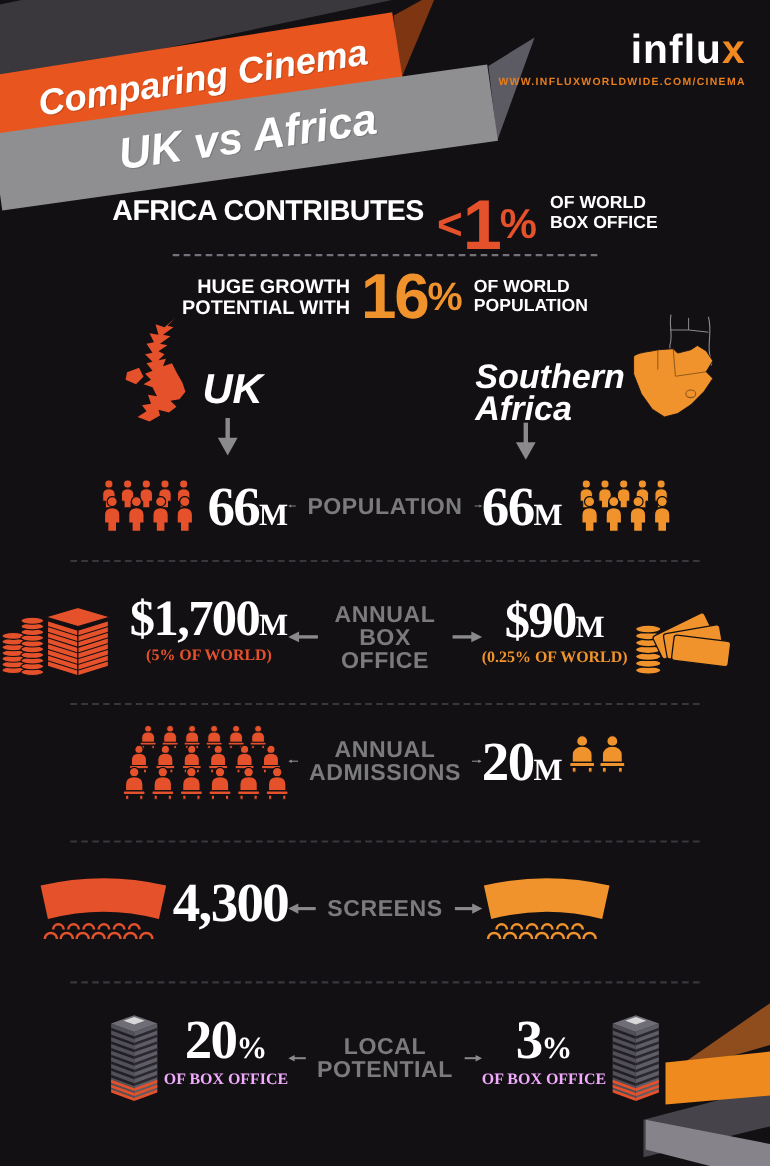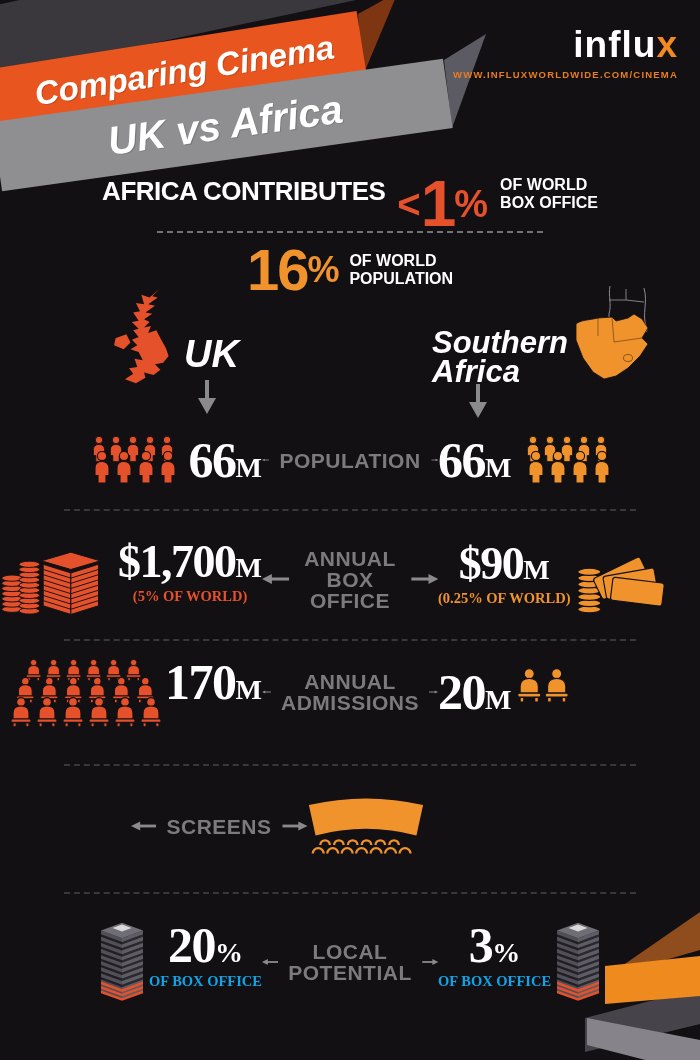--- a/index.html
+++ b/index.html
@@ -160,6 +160,10 @@
   </div>
   <div class="dv1"></div>
   <div class="stat2">
+    <span class="stat2-label">
+      <div>HUGE GROWTH</div>
+      <div>POTENTIAL WITH</div>
+    </span>
     <span class="bigpct2">
       <span class="num">16</span>
       <span class="pct">%</span>

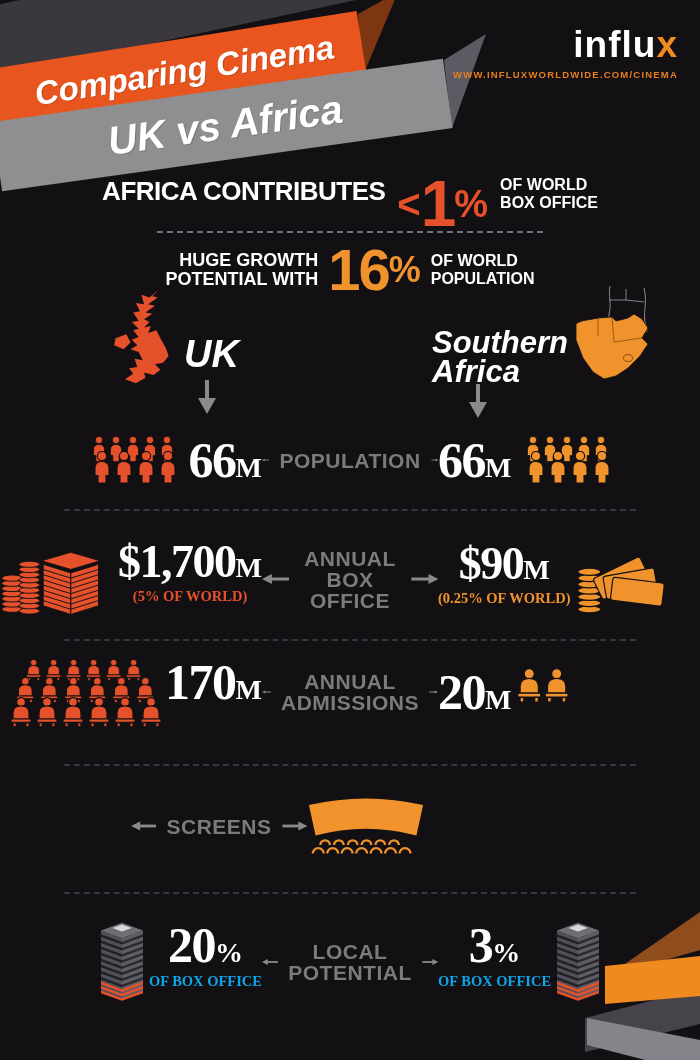--- a/index.html
+++ b/index.html
@@ -402,7 +402,6 @@
             <use href="#sym-seated" width="24" height="30"></use>
           </g>
       </svg>
-      <span class="val"><span>170</span><span class="unit">M</span></span>
     </div>
     <div class="zc">
       <svg width="36" height="14" fill="#8a8a8c">

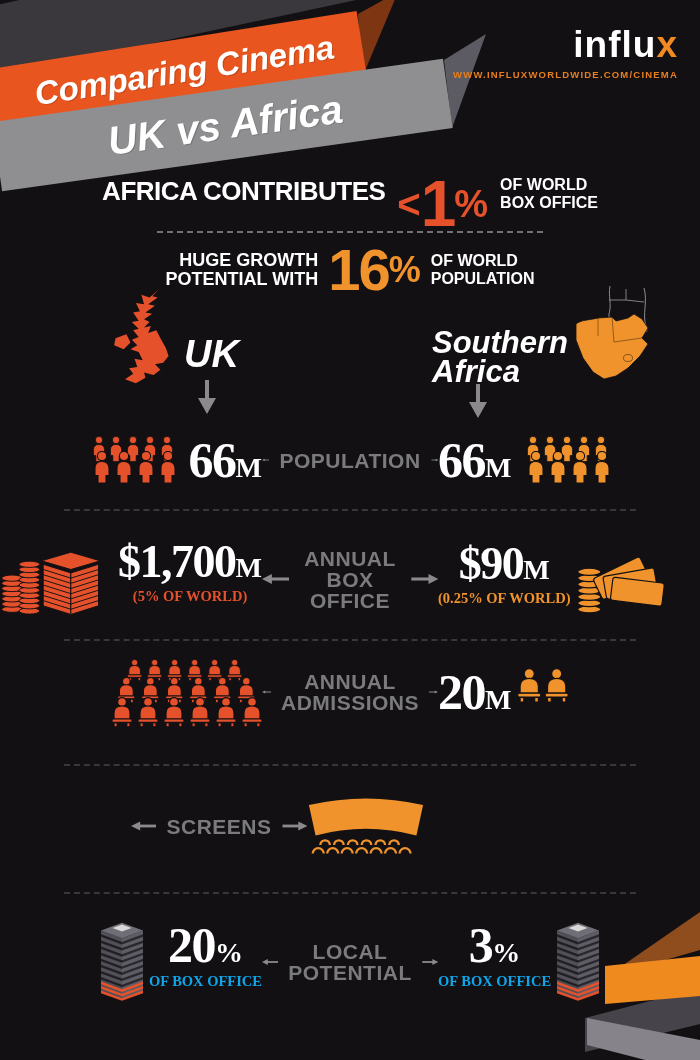--- a/index.html
+++ b/index.html
@@ -431,6 +431,14 @@
   <div class="dv" style="top:764px"></div>
 
   <div class="row" style="top:788px;height:76px">
+    <div class="zl">
+      <svg width="118" height="62" viewBox="0 0 124 64">
+        <path fill="var(--uk)" d="M2,10 Q62,-4 122,10 L115,42 Q62,28 9,42 Z"></path>
+        <path fill="none" stroke="var(--uk)" stroke-width="2.4" d="M14,52 a5,5 0 0 1 10,0 m4.5,0 a5,5 0 0 1 10,0 m4.5,0 a5,5 0 0 1 10,0 m4.5,0 a5,5 0 0 1 10,0 m4.5,0 a5,5 0 0 1 10,0 m4.5,0 a5,5 0 0 1 10,0"></path>
+        <path fill="none" stroke="var(--uk)" stroke-width="2.4" d="M6,61 a5.8,5.8 0 0 1 11.6,0 m3.6,0 a5.8,5.8 0 0 1 11.6,0 m3.6,0 a5.8,5.8 0 0 1 11.6,0 m3.6,0 a5.8,5.8 0 0 1 11.6,0 m3.6,0 a5.8,5.8 0 0 1 11.6,0 m3.6,0 a5.8,5.8 0 0 1 11.6,0 m3.6,0 a5.8,5.8 0 0 1 11.6,0"></path>
+      </svg>
+      <span class="val"><span>4,300</span><span class="unit"></span></span>
+    </div>
     <div class="zc">
       <svg width="36" height="14" fill="#8a8a8c">
           <use href="#sym-harrow"></use>

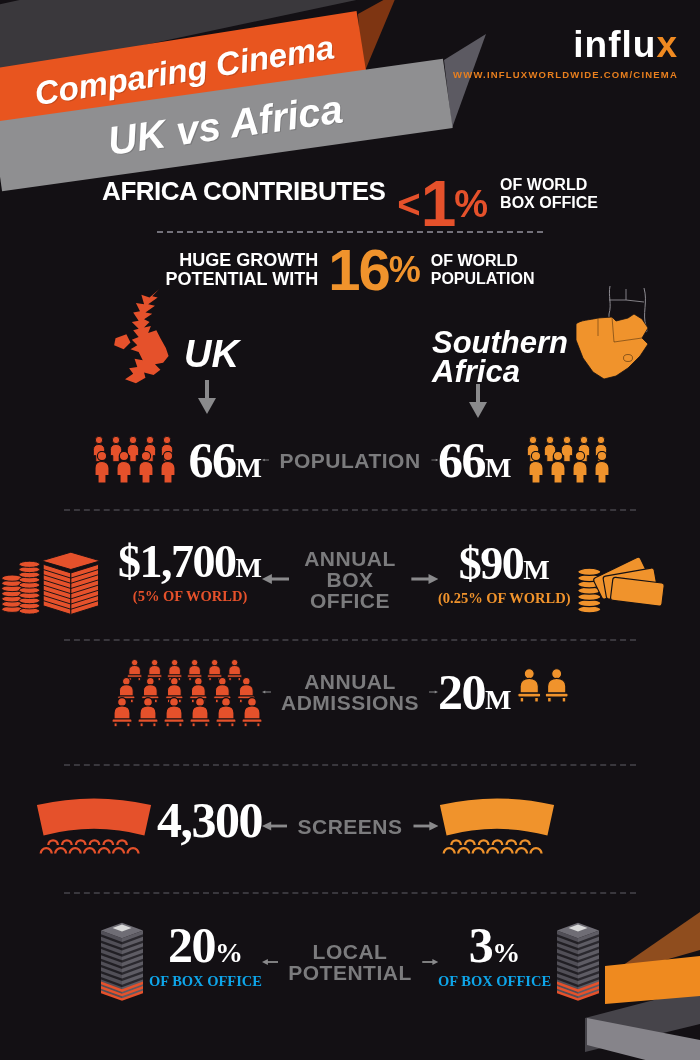--- a/index.html
+++ b/index.html
@@ -63,7 +63,7 @@
   .note{font-size:14.5px;font-weight:bold;white-space:nowrap;}
   .note-uk{color:var(--uk);}
   .note-af{color:var(--af);}
-  .note-w{color:#0ea5e9;}
+  .note-w{color:#f0abfc;}
   .dv{position:absolute;left:64px;width:572px;border-top:2px dashed #39373d;}
 
   .corner{position:absolute;right:0;bottom:0;z-index:0;}

